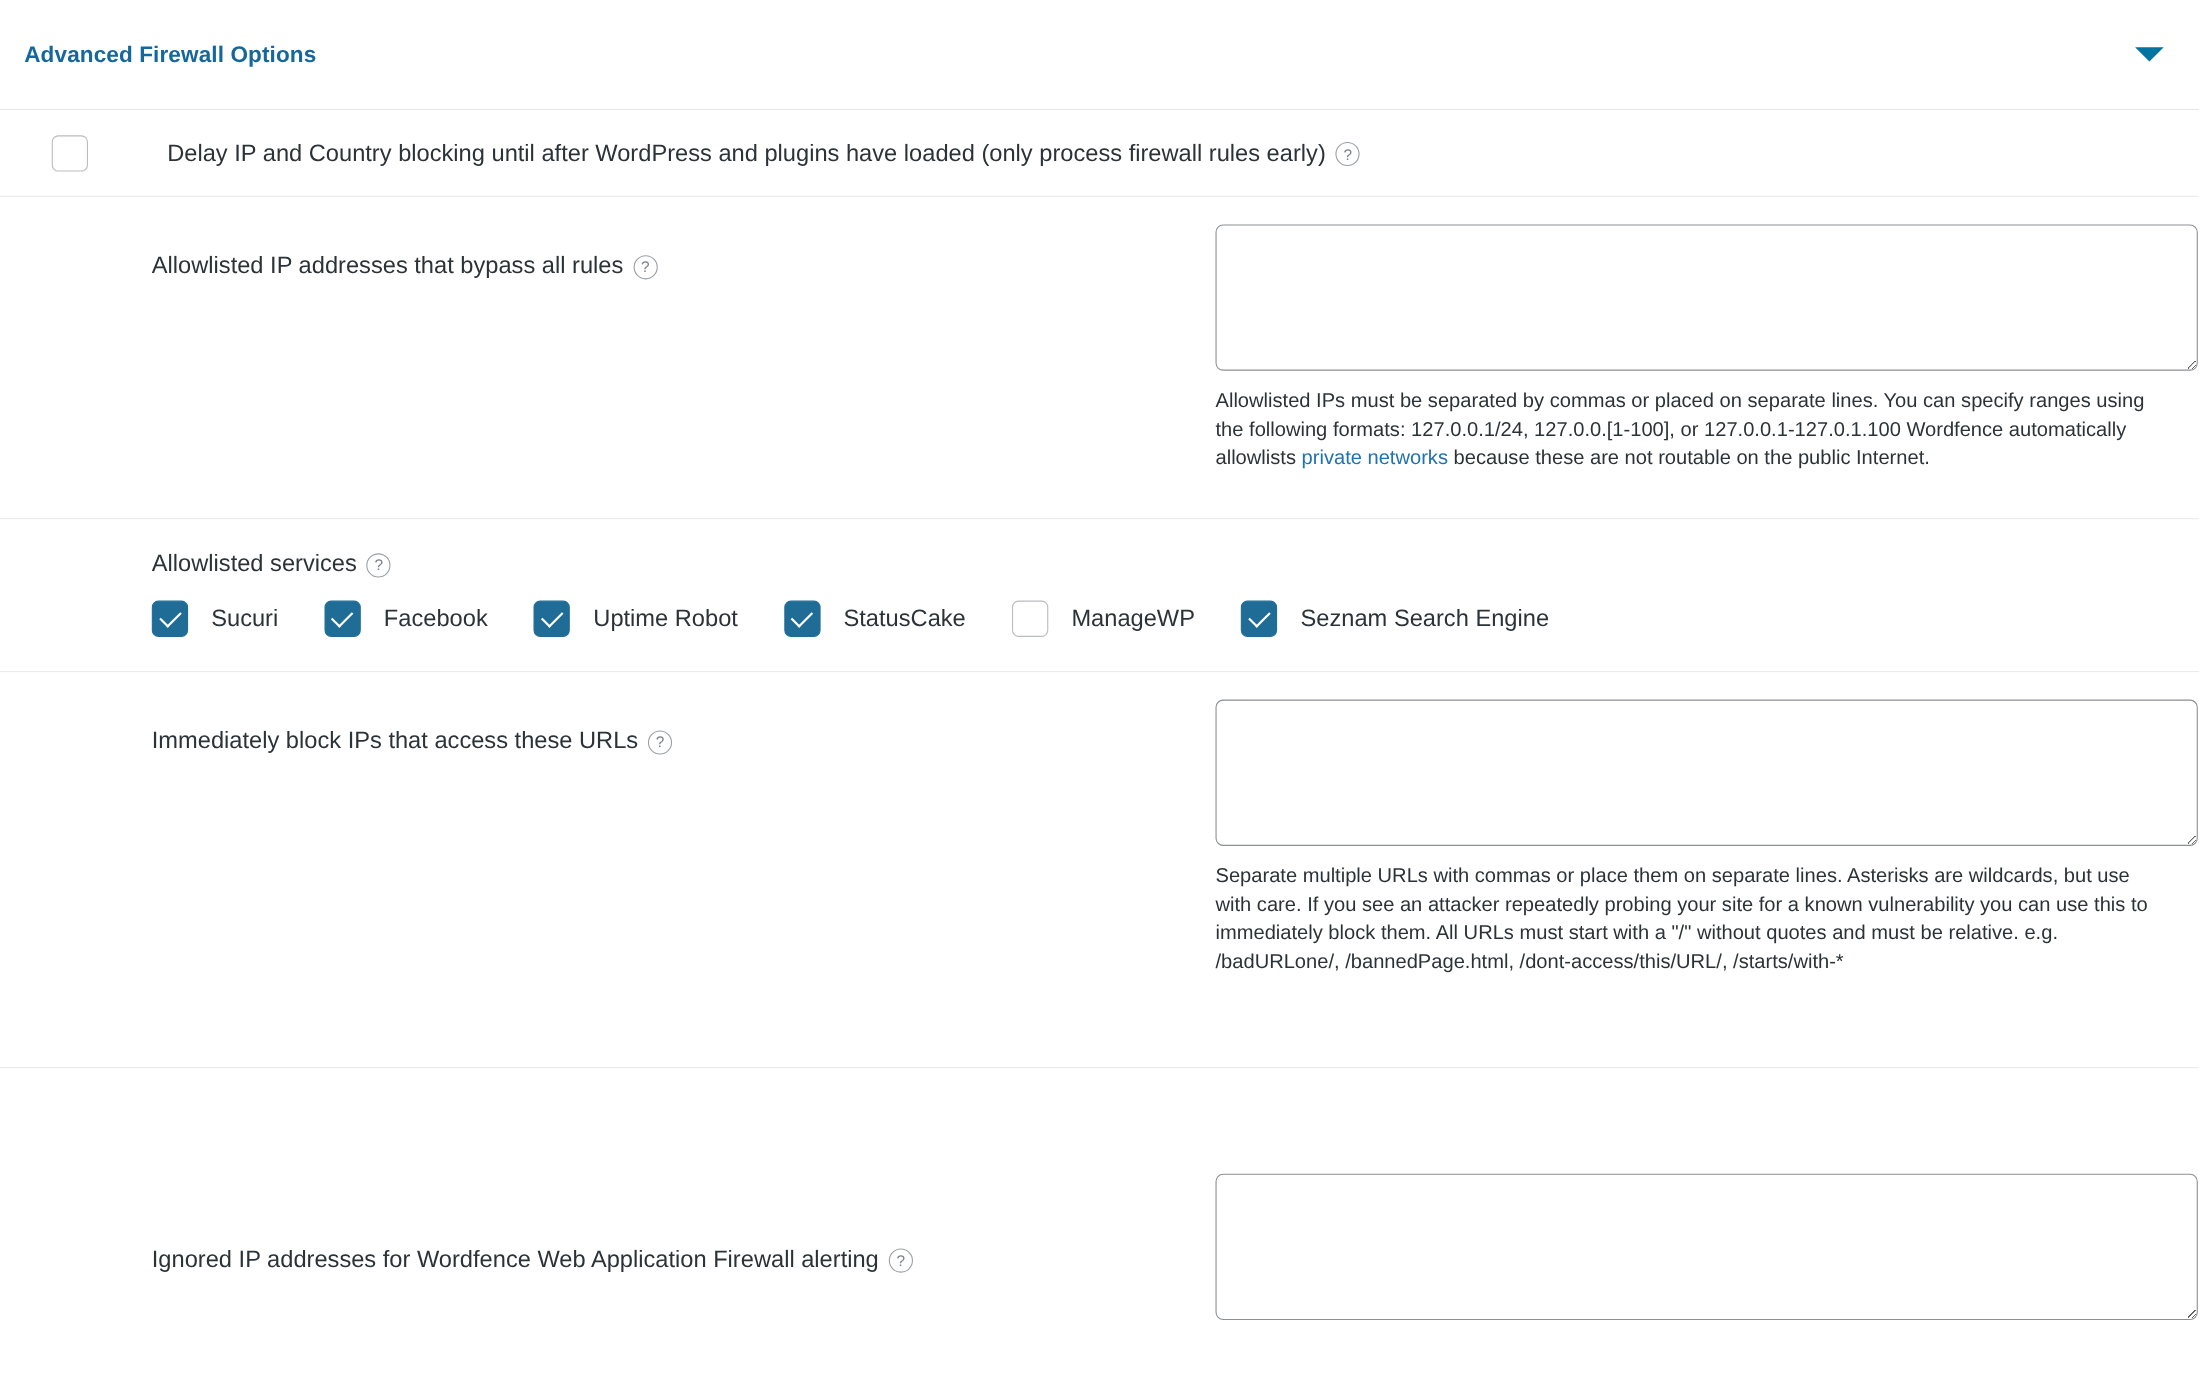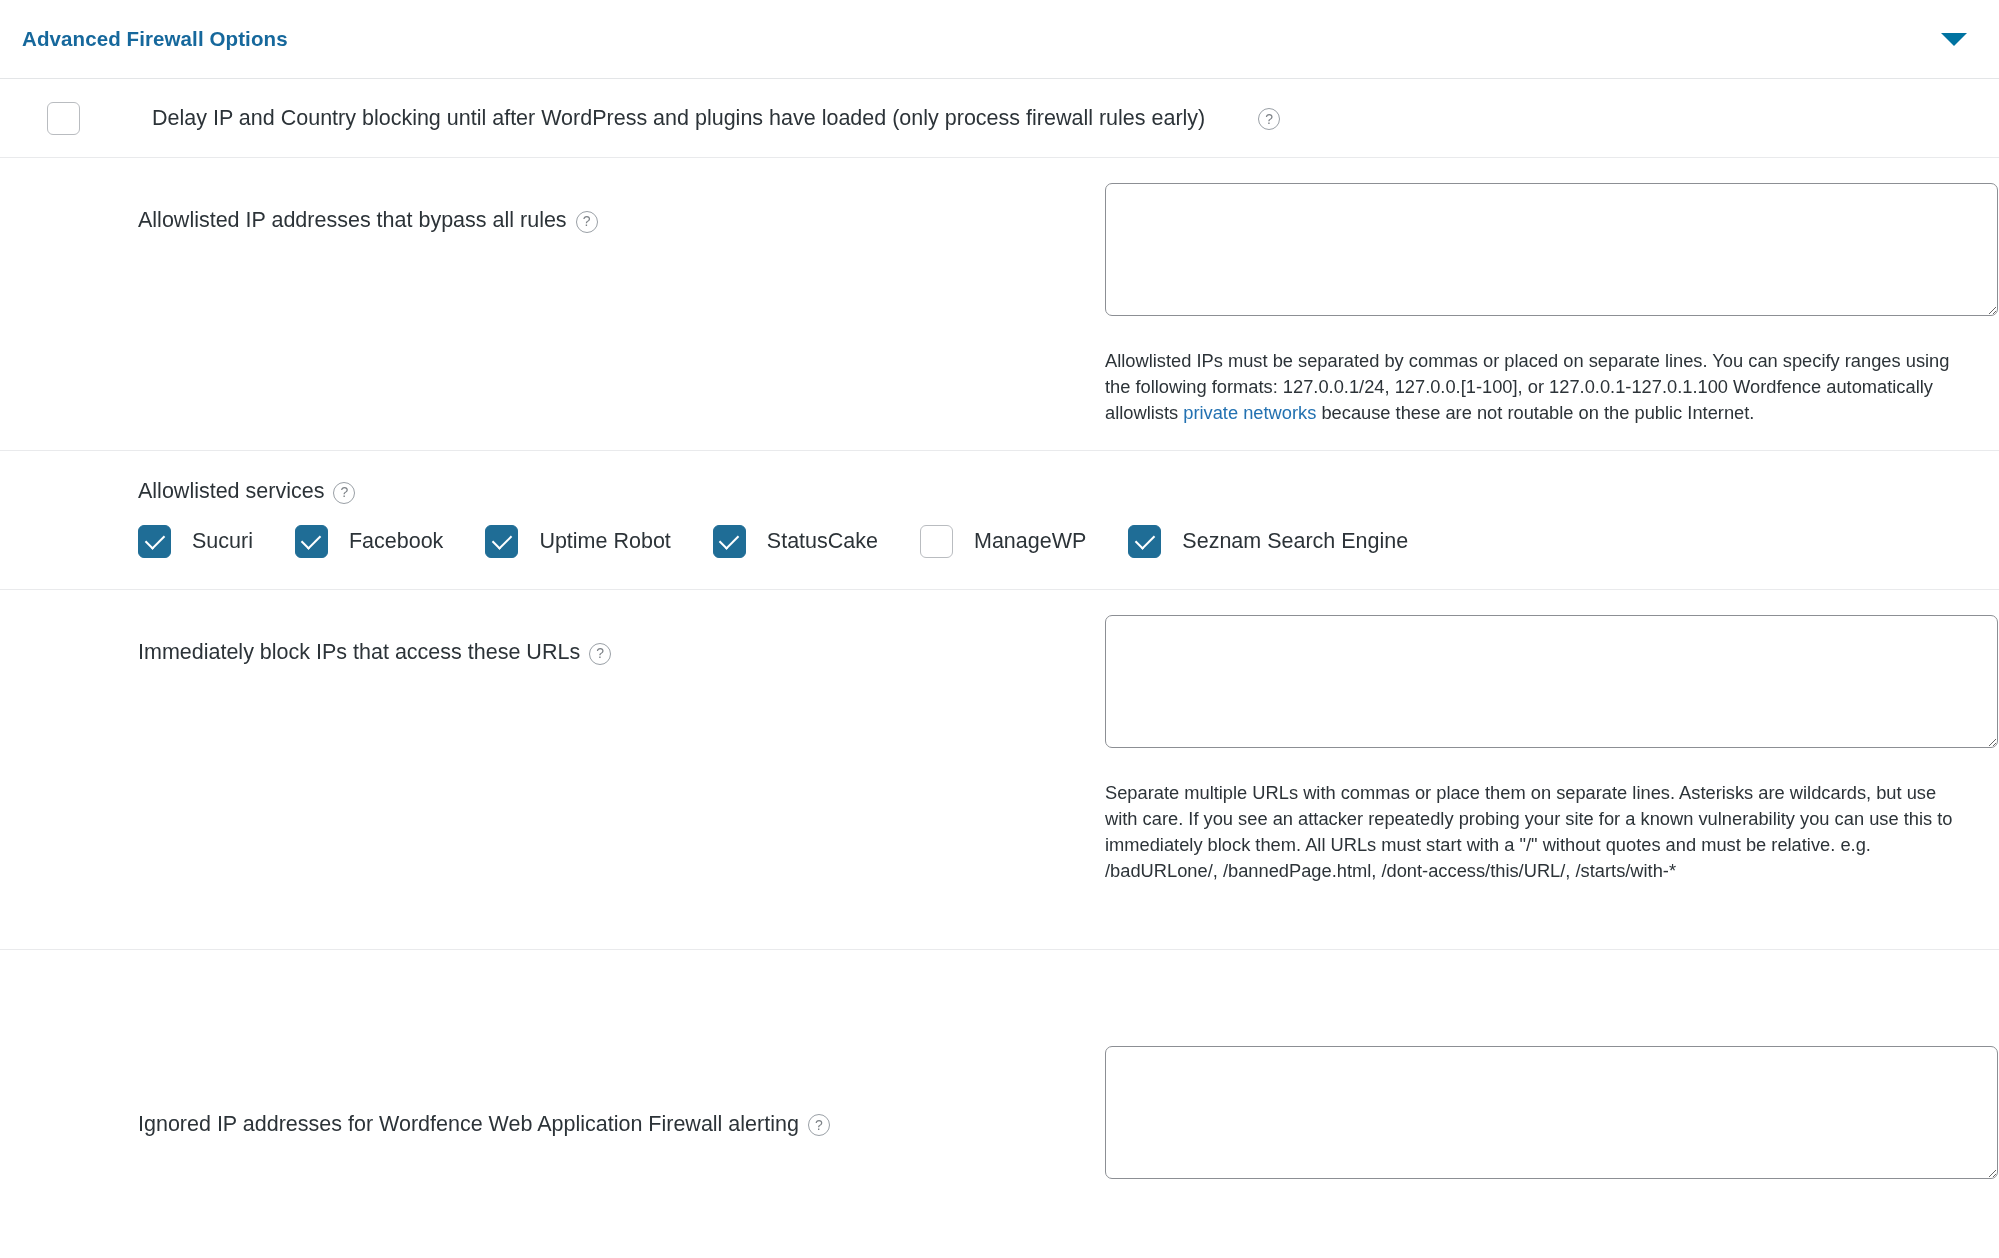--- a/index.html
+++ b/index.html
@@ -25,7 +25,7 @@
 
   
   .panel-header {
-    height: 79px;
+    height: 100px;
     border-bottom: 1px solid #e3e5e7;
     display: flex;
     align-items: center;

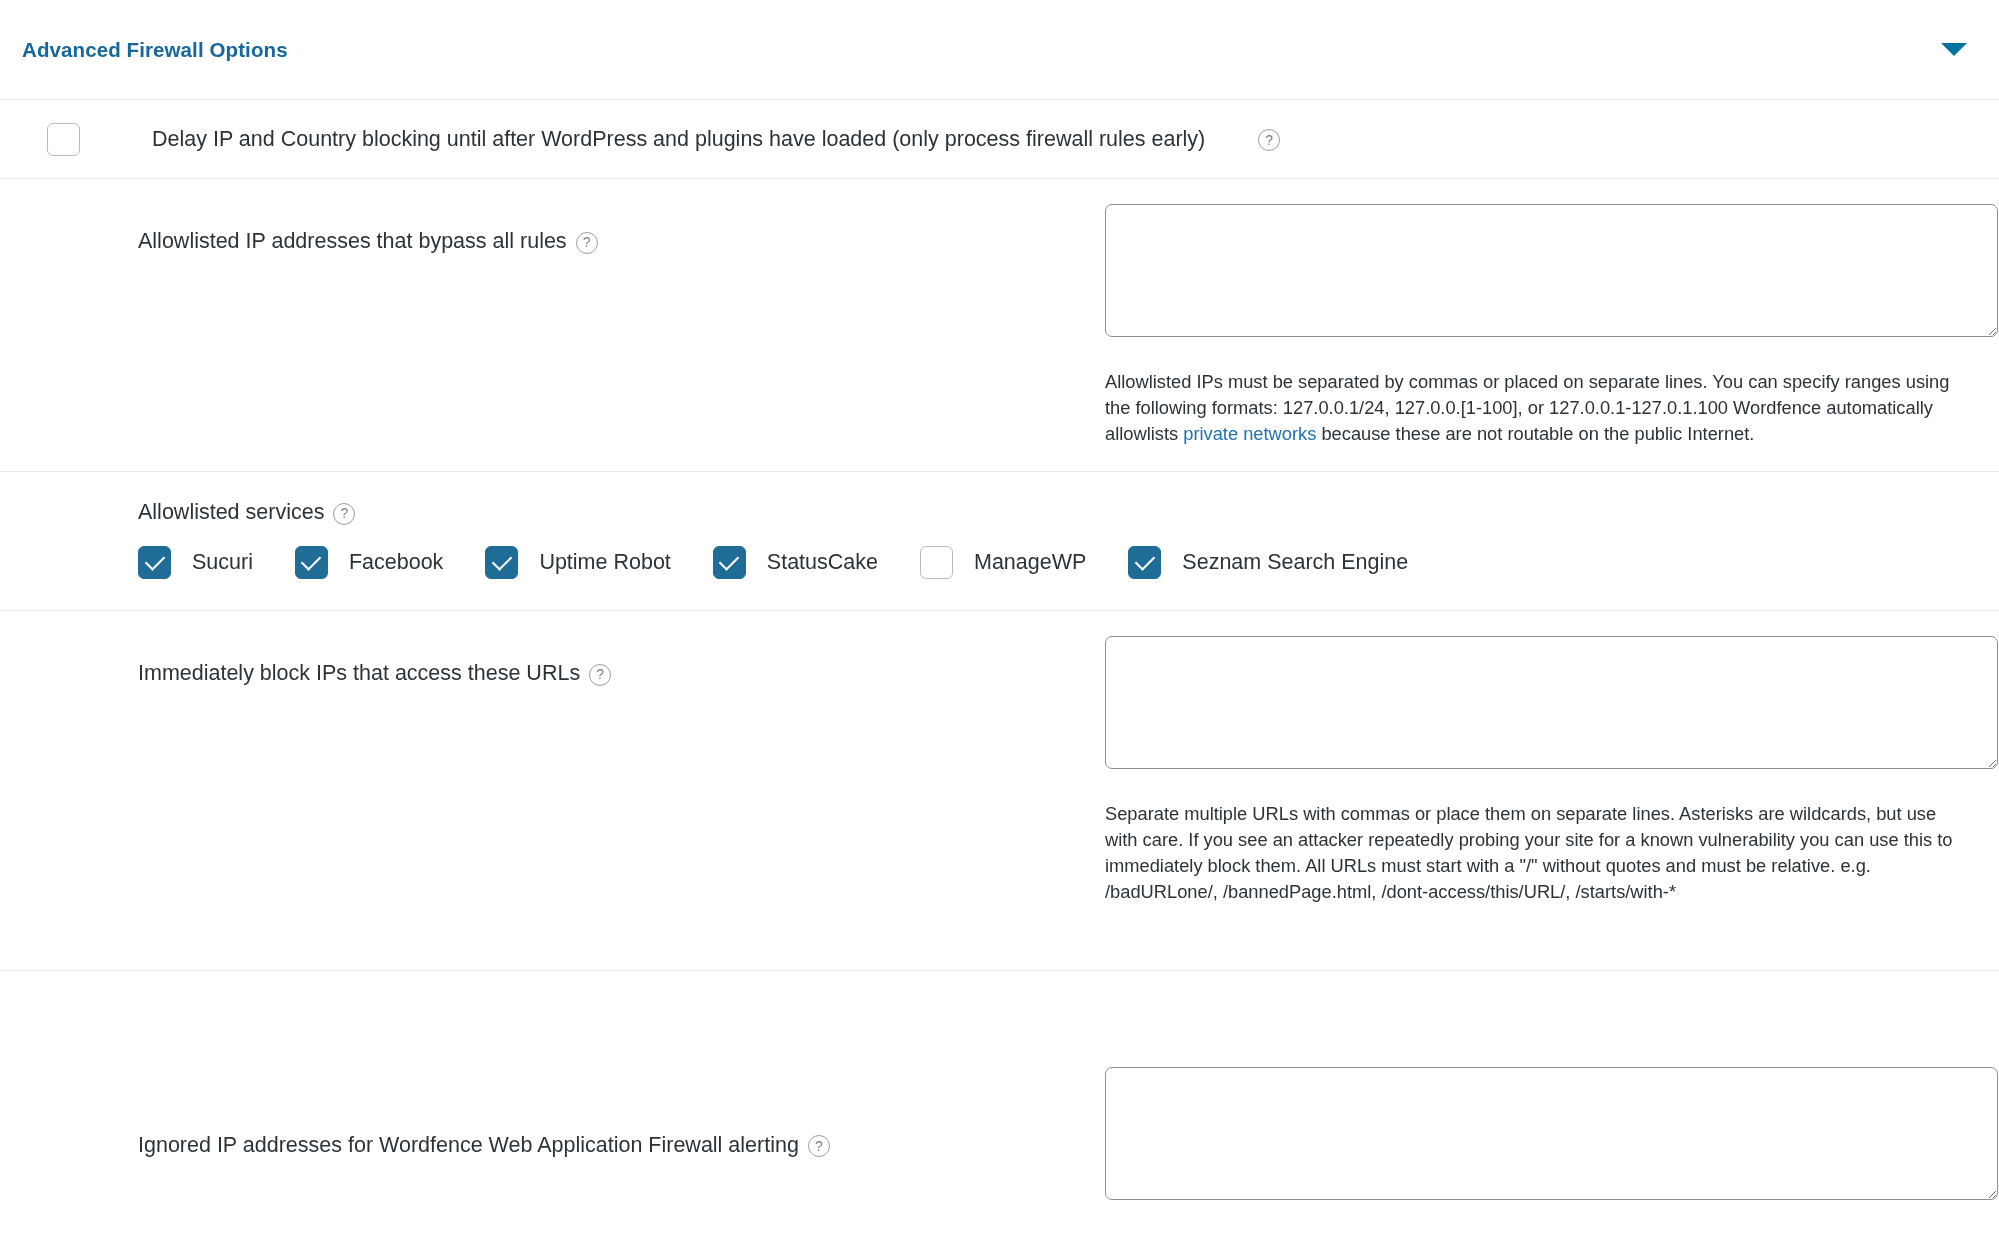--- a/index.html
+++ b/index.html
@@ -140,7 +140,6 @@
     color: #2c3338;
     display: inline-flex;
     align-items: center;
-    gap: 44px;
   }
 
   

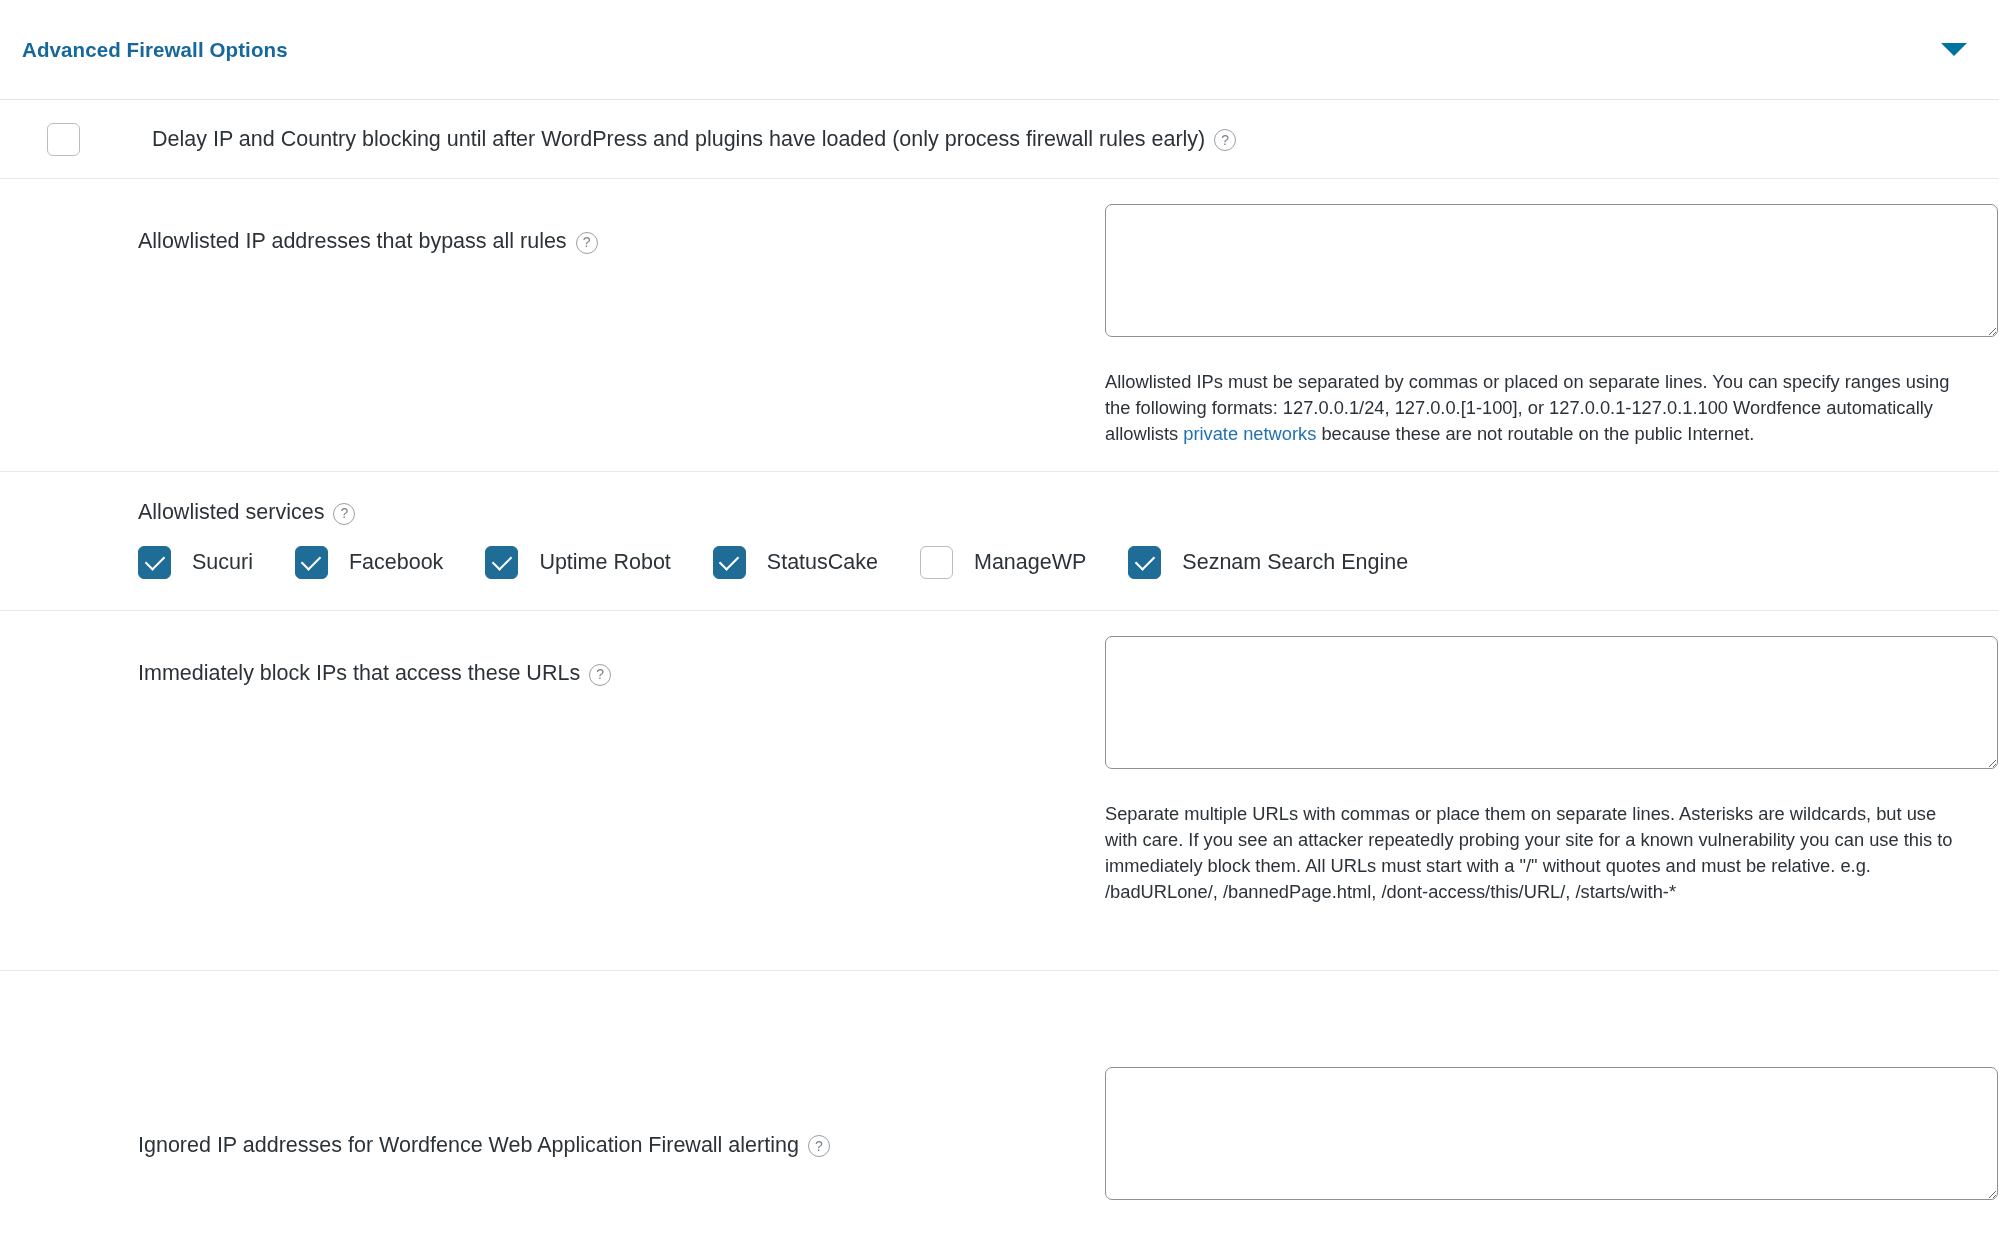--- a/index.html
+++ b/index.html
@@ -171,7 +171,7 @@
     font-size: 18.3px;
     line-height: 1.42;
     color: #2c3338;
-    margin-top: 32px;
+    margin-top: 14px;
   }
   .ta-desc a {
     color: #2271b1;

